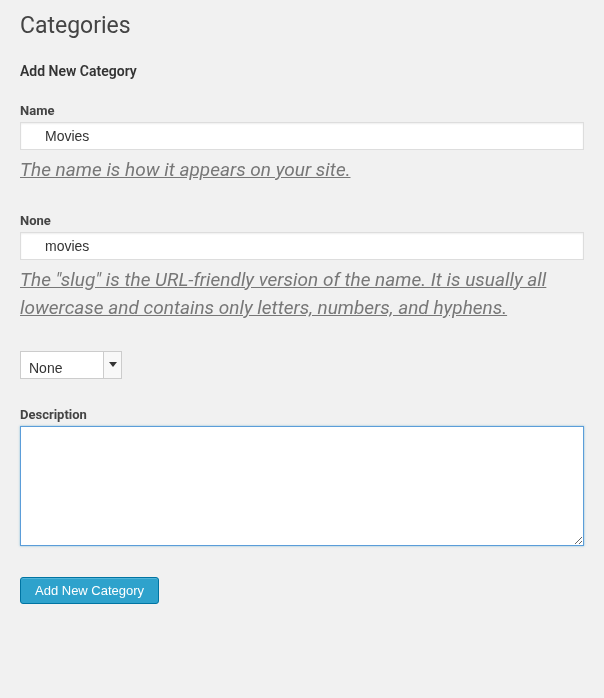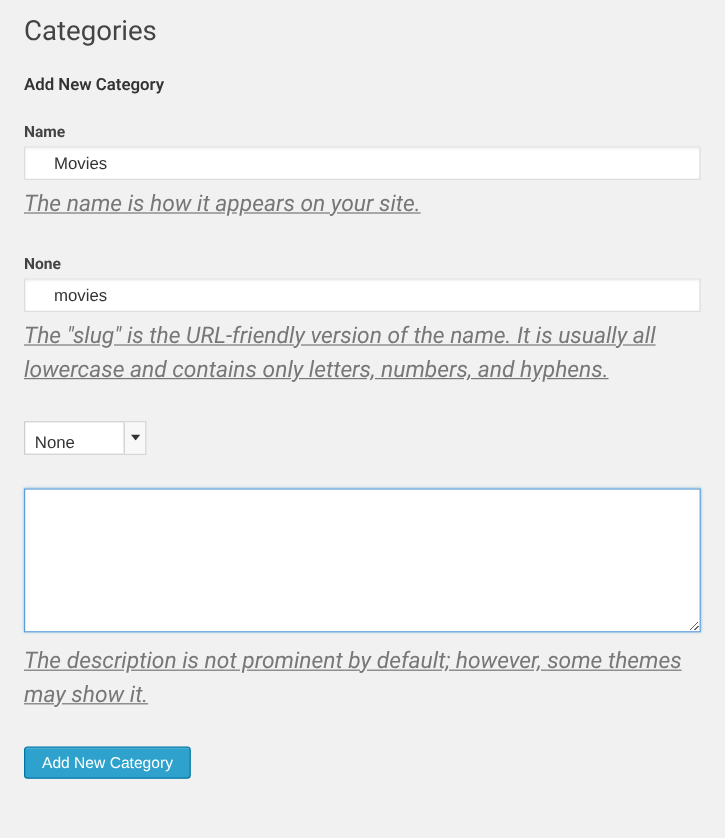--- a/index.html
+++ b/index.html
@@ -153,6 +153,7 @@
 </div>
 
 <div class="form-group">
+  <label class="form-label">Description</label>
   <textarea class="textarea-input" style=""></textarea>
   <p class="help-text">The description is not prominent by default; however, some themes may show it.</p>
 </div>

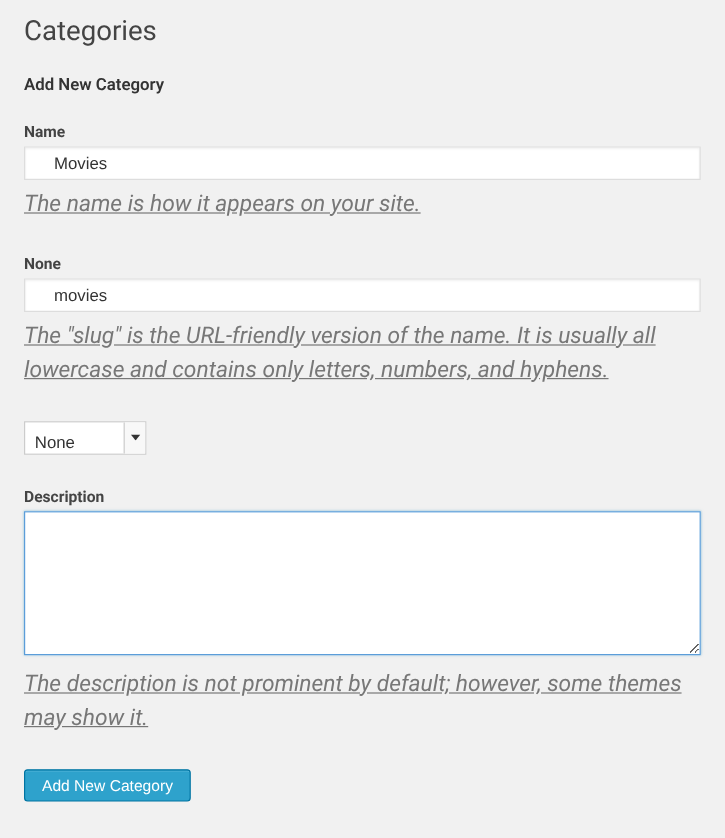--- a/index.html
+++ b/index.html
@@ -155,7 +155,6 @@
 <div class="form-group">
   <label class="form-label">Description</label>
   <textarea class="textarea-input" style=""></textarea>
-  <p class="help-text">The description is not prominent by default; however, some themes may show it.</p>
 </div>
 
 <button class="submit-button">Add New Category</button>

